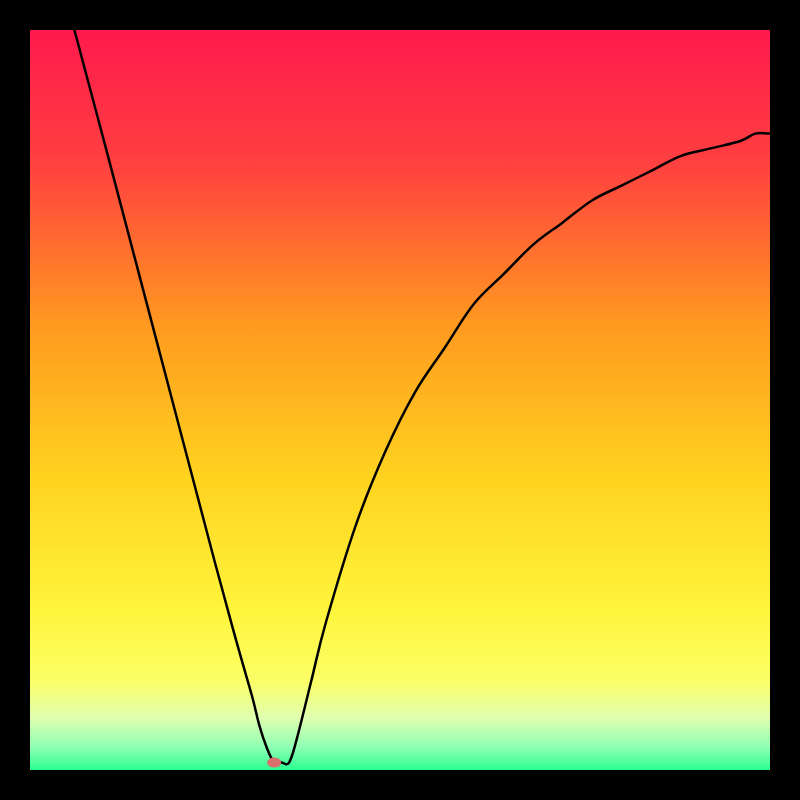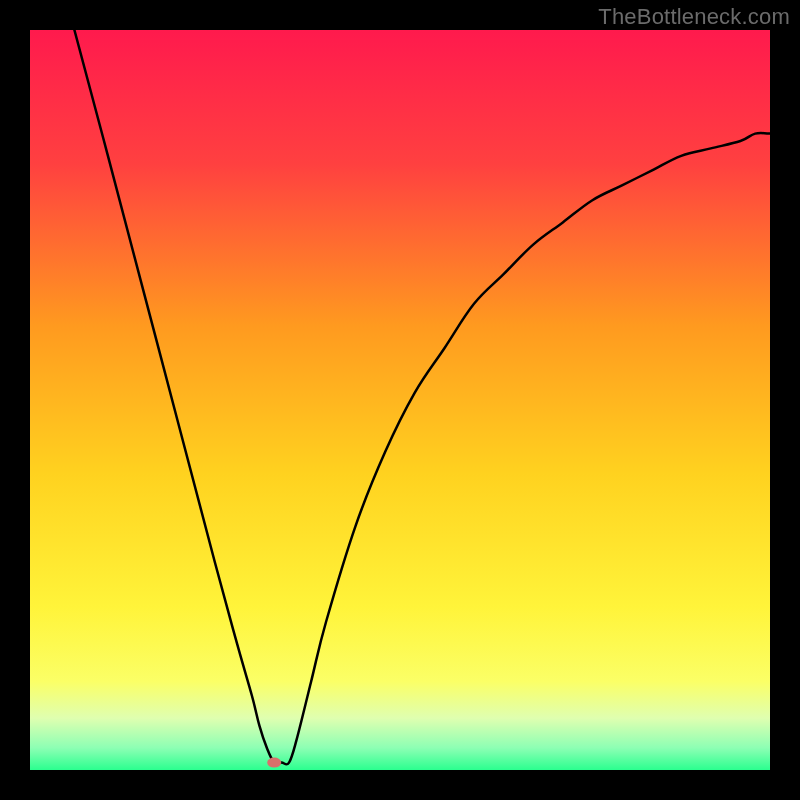--- a/index.html
+++ b/index.html
@@ -45,7 +45,6 @@
 
 <div class="frame">
 
-  <div class="watermark">TheBottleneck.com</div>
 
   <div class="plot">
     <svg id="chart-svg" width="740" height="740" viewBox="0 0 740 740">

